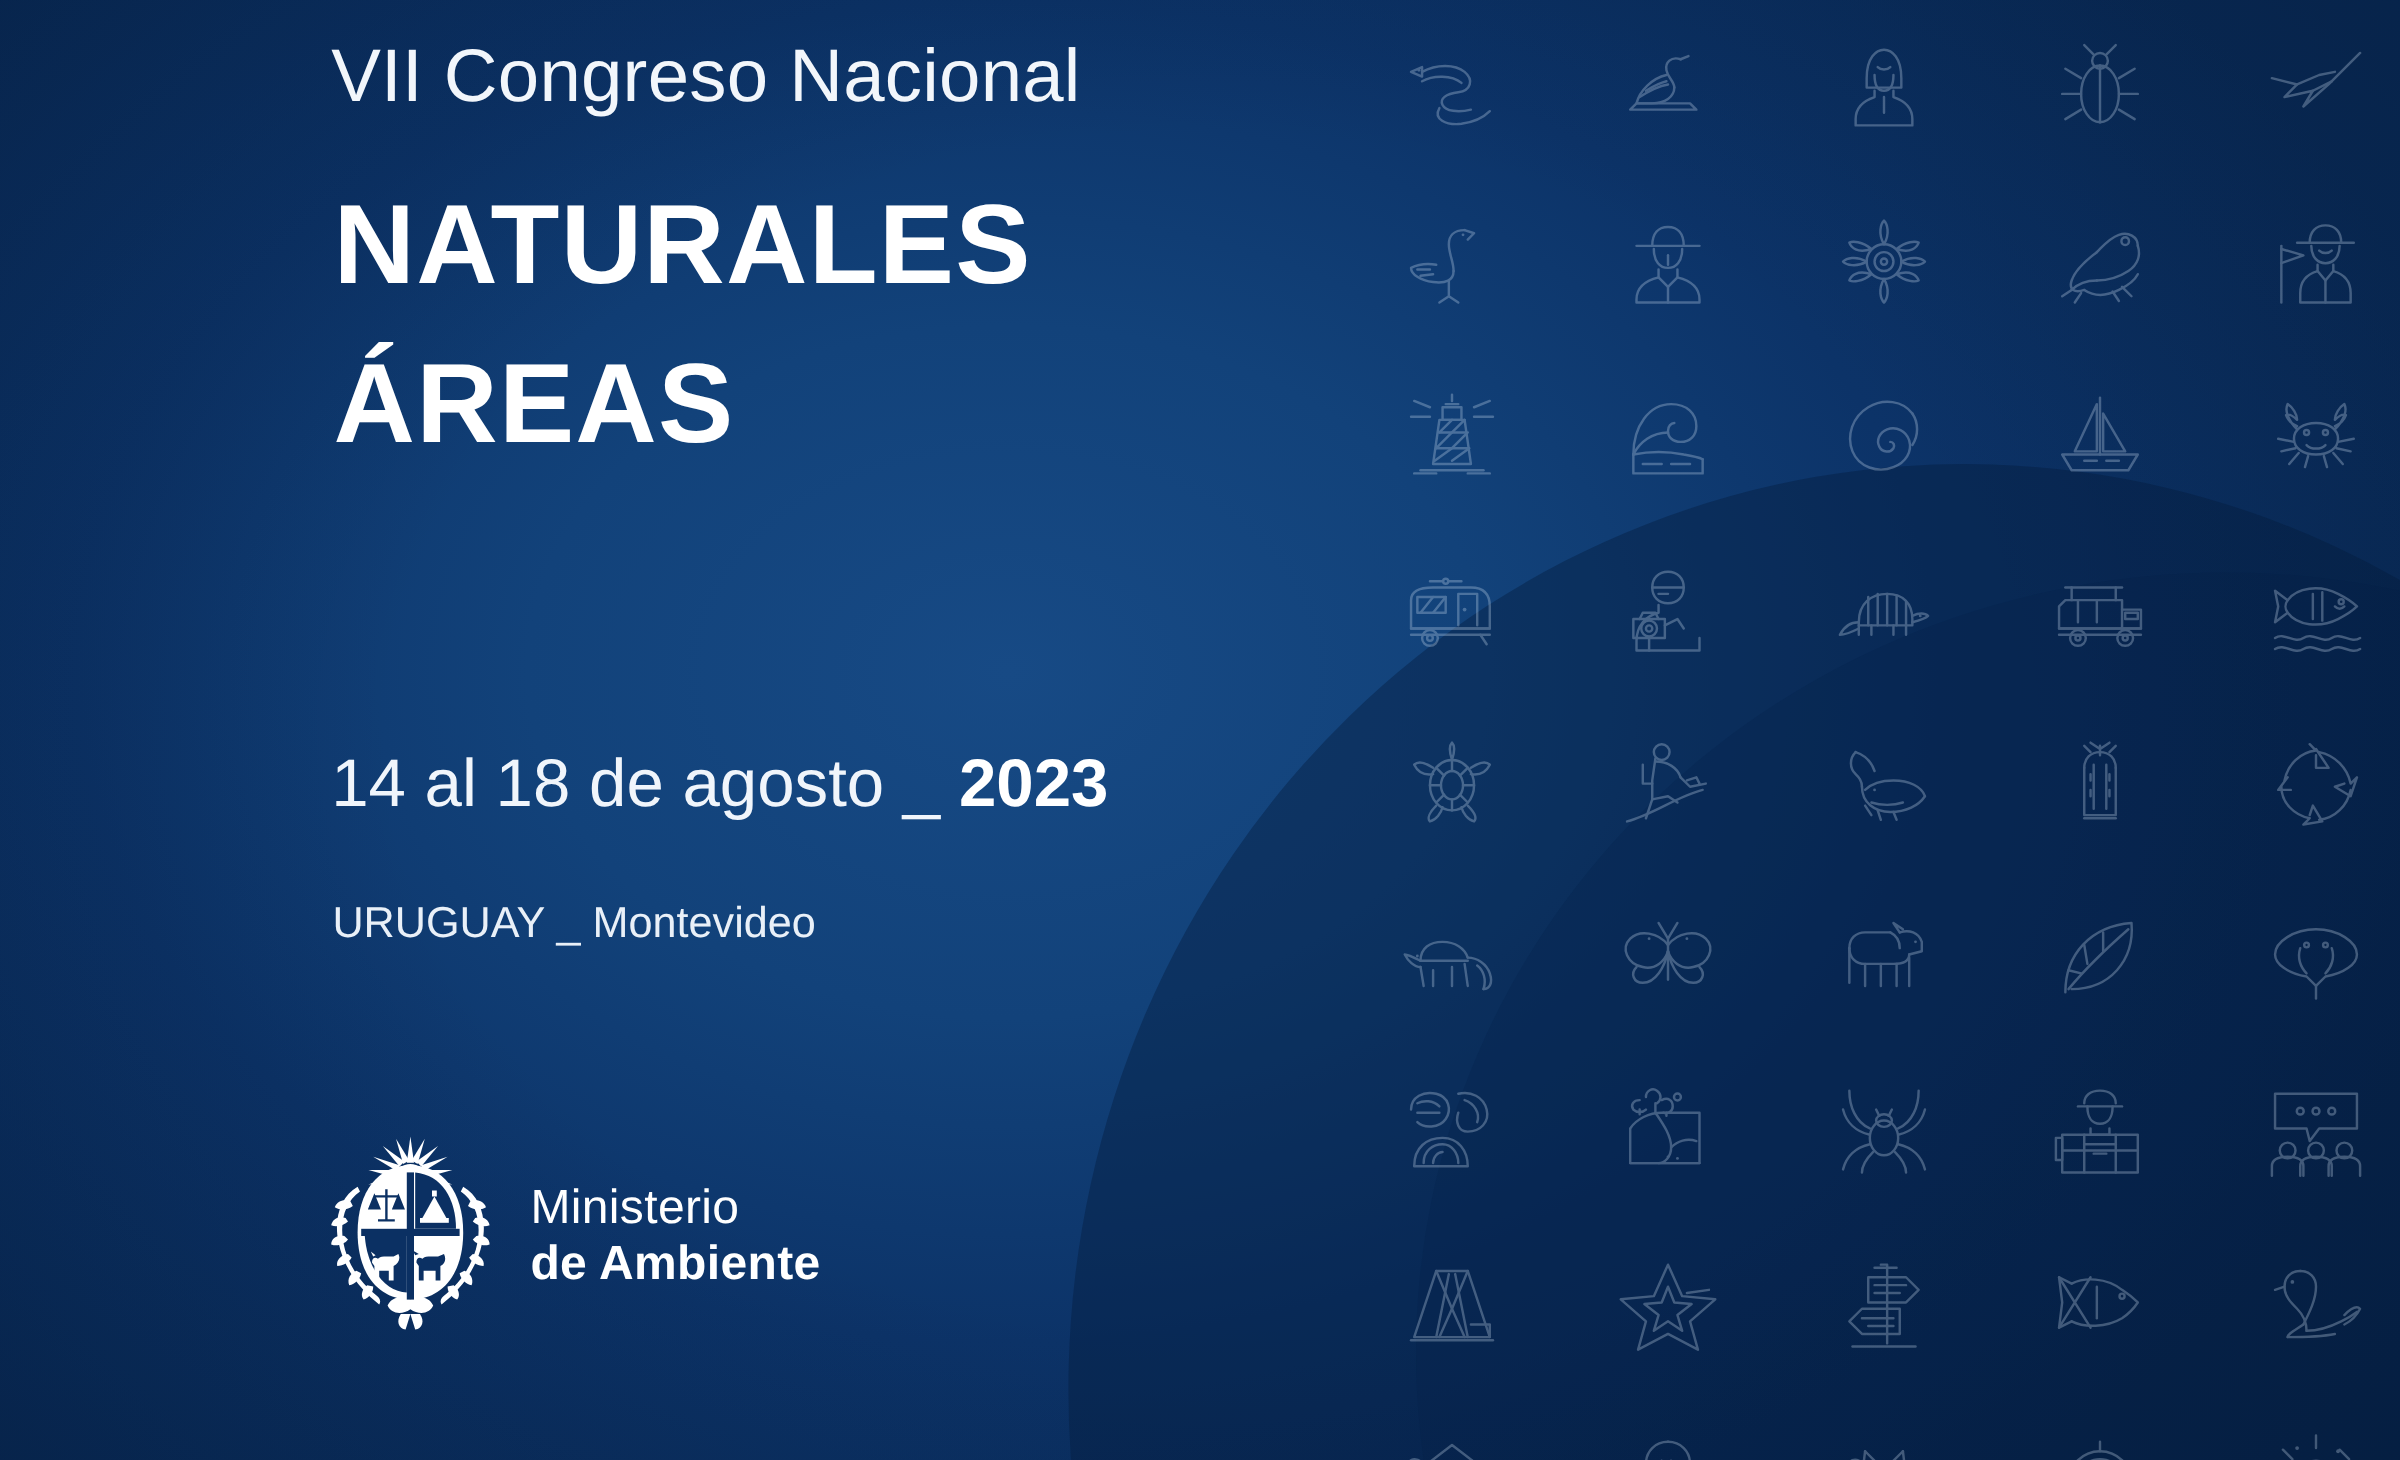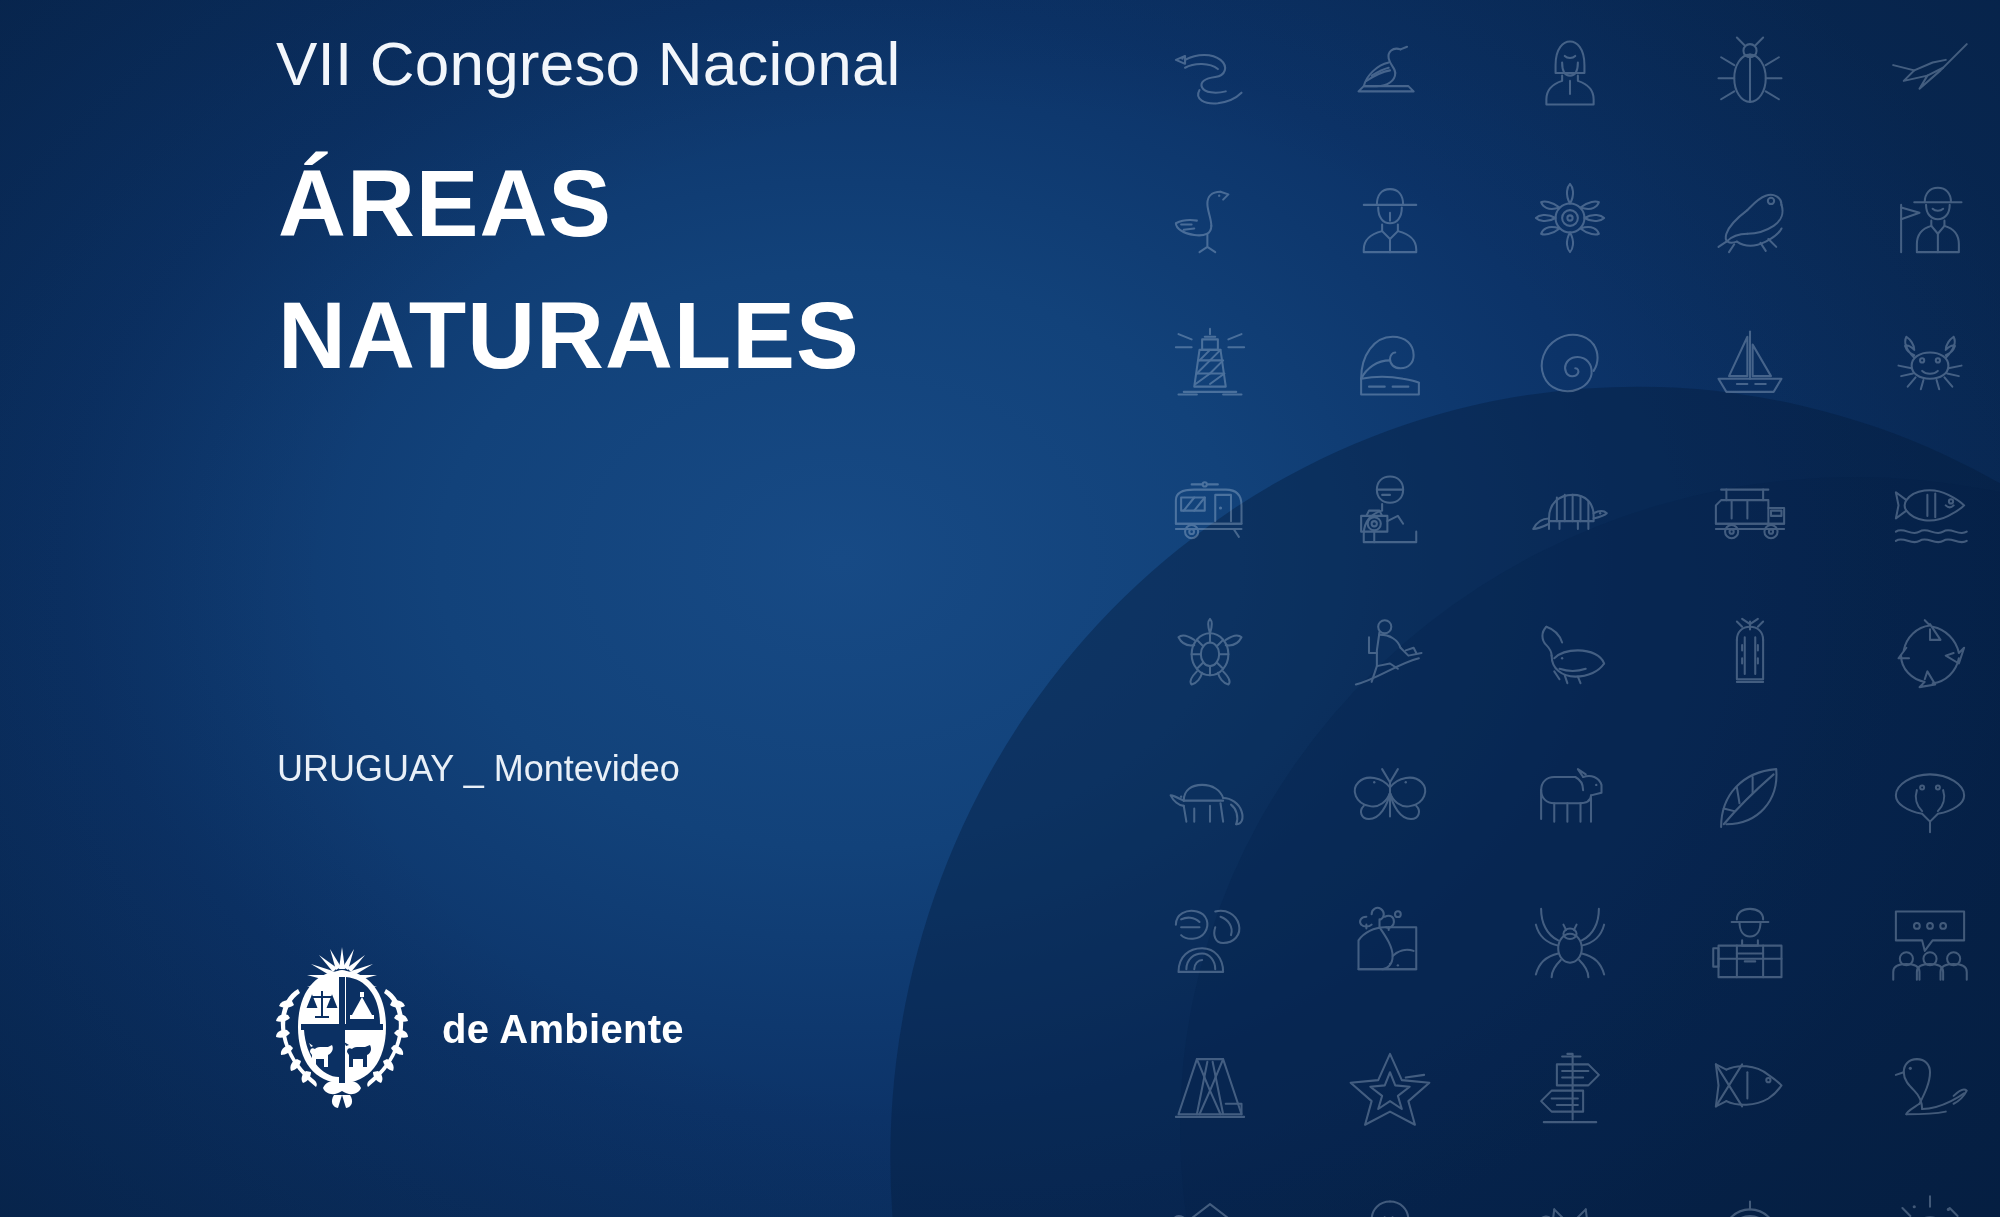--- a/index.html
+++ b/index.html
@@ -720,8 +720,8 @@
     <div class="kicker">VII Congreso Nacional</div>
 
     <div class="headline">
+      <span class="hl-line">NATURALES</span>
       <span class="hl-line">ÁREAS</span>
-      <span class="hl-line">NATURALES</span>
     </div>
 
 

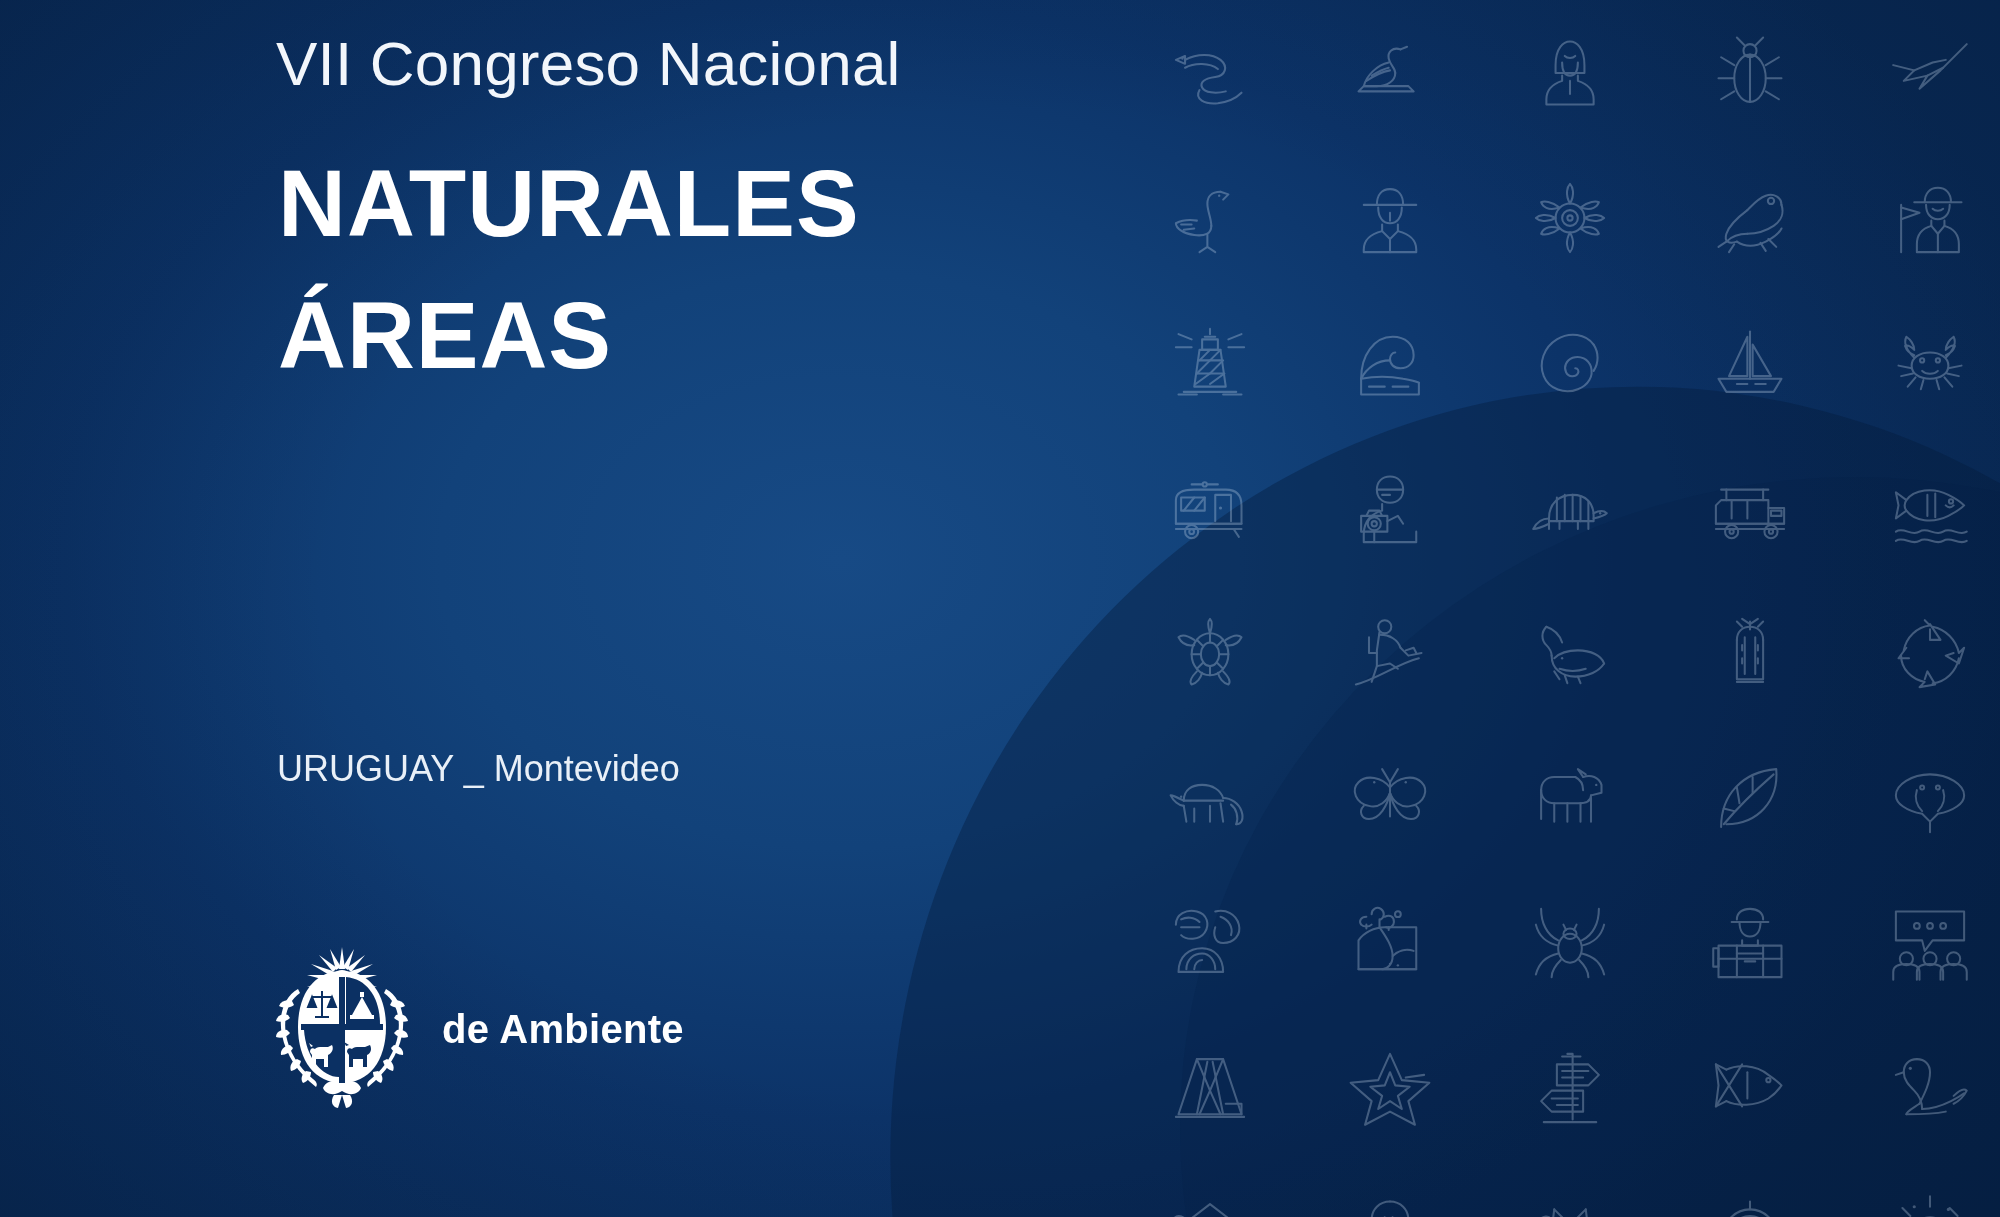--- a/index.html
+++ b/index.html
@@ -724,6 +724,11 @@
       <span class="hl-line">ÁREAS</span>
     </div>
 
+    <div class="dateline">
+      <span>14 al 18 de agosto</span>
+      <span class="sep">_</span>
+      <span class="year">2023</span>
+    </div>
 
     <div class="place">URUGUAY _ Montevideo</div>
   </div>

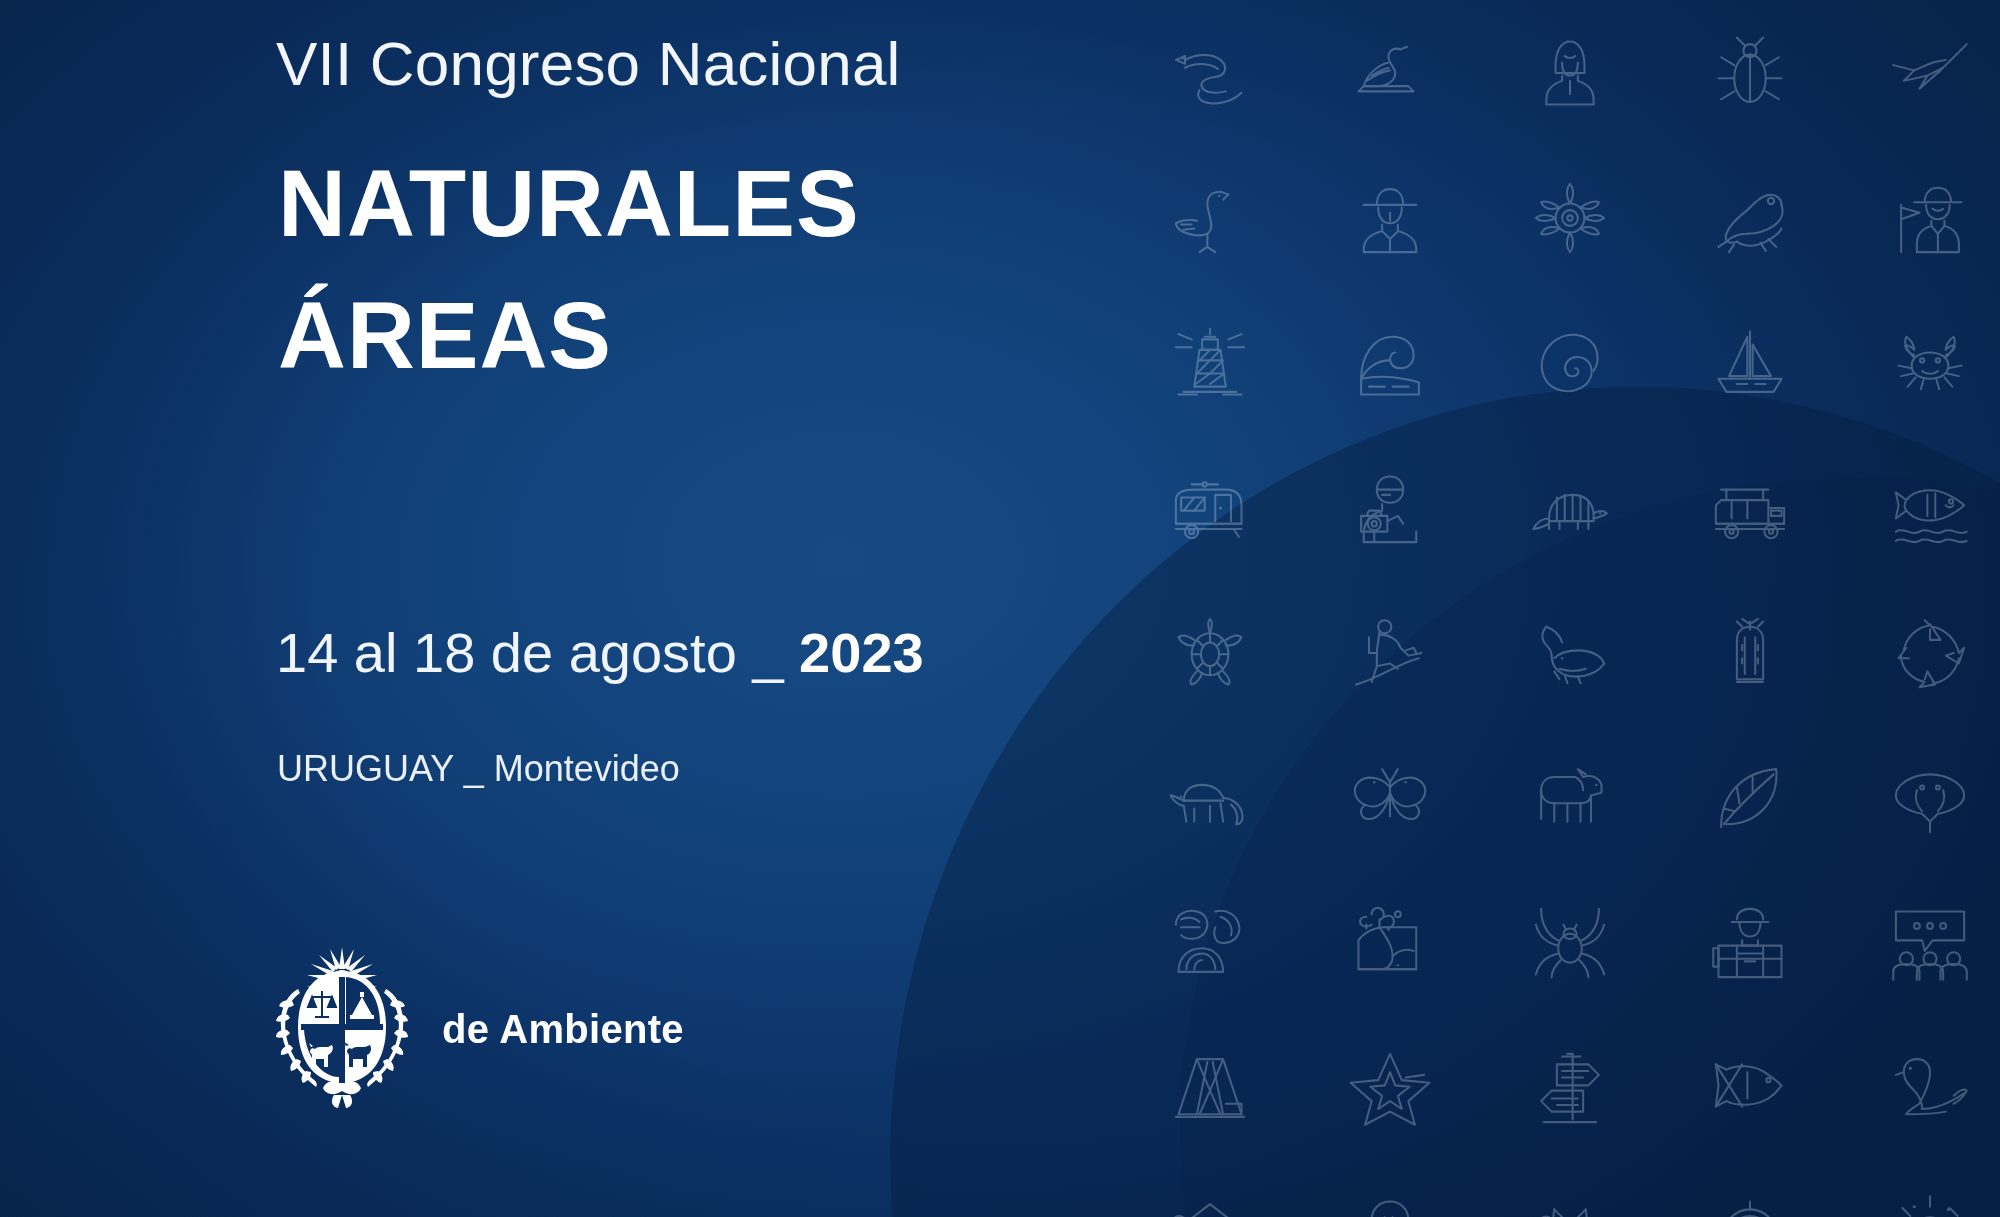--- a/index.html
+++ b/index.html
@@ -821,6 +821,7 @@
     </span>
 
     <span class="ministry-text">
+      <span class="m1">Ministerio</span>
       <span class="m2">de Ambiente</span>
     </span>
   </div>

